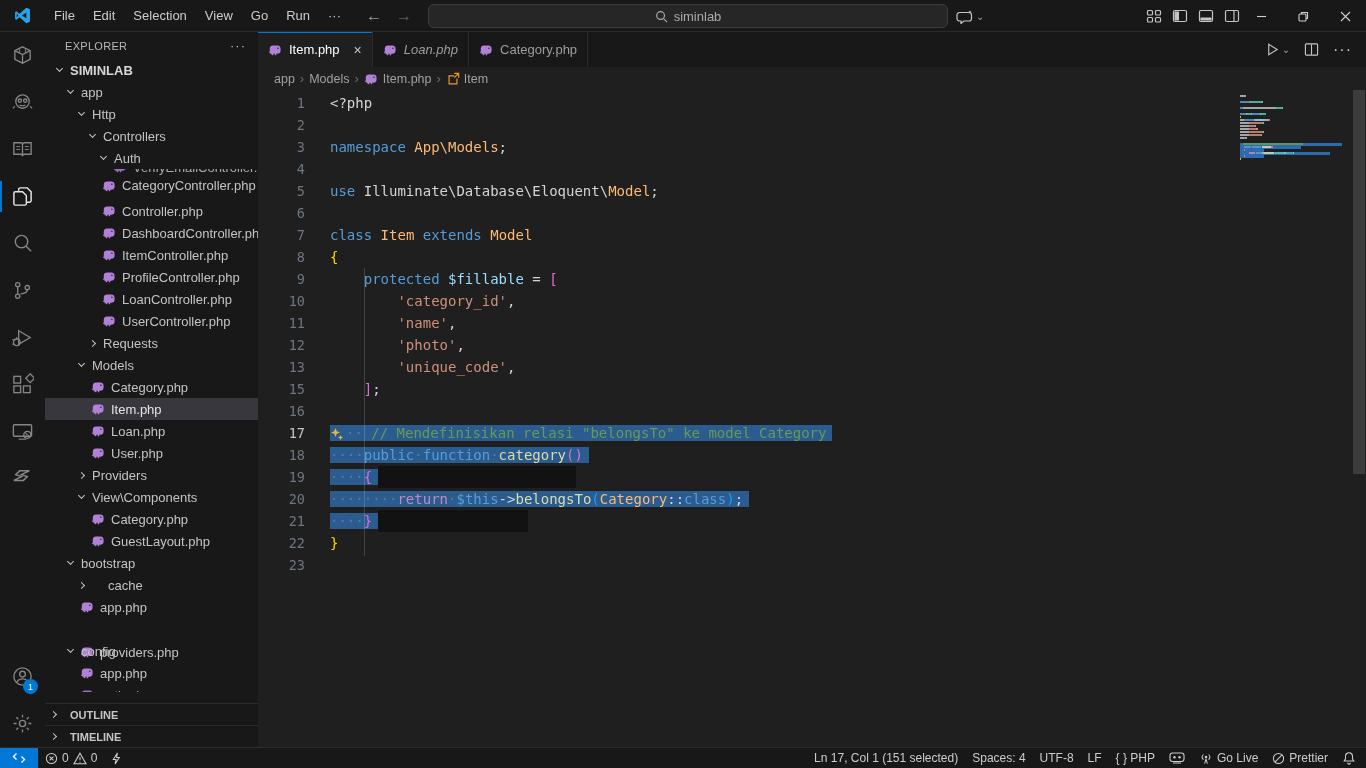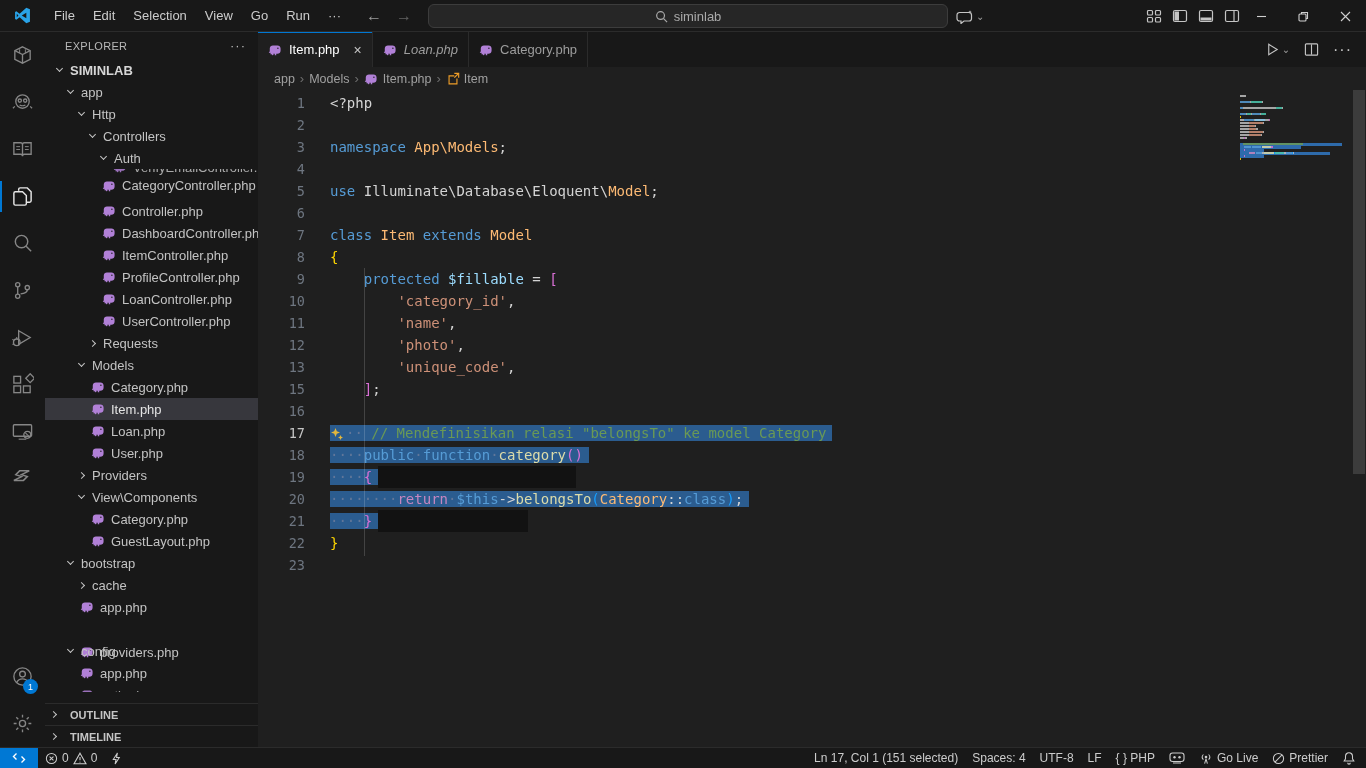--- a/index.html
+++ b/index.html
@@ -470,7 +470,7 @@
           </div>
         </div>
         <div class="row">
-          <div style="display: flex; align-items: center; height: 22px; padding-left: 34px;">
+          <div style="display: flex; align-items: center; height: 22px; padding-left: 34px; gap: 16px;">
             <span class="chev closed"></span>
             <span>cache</span>
           </div>

